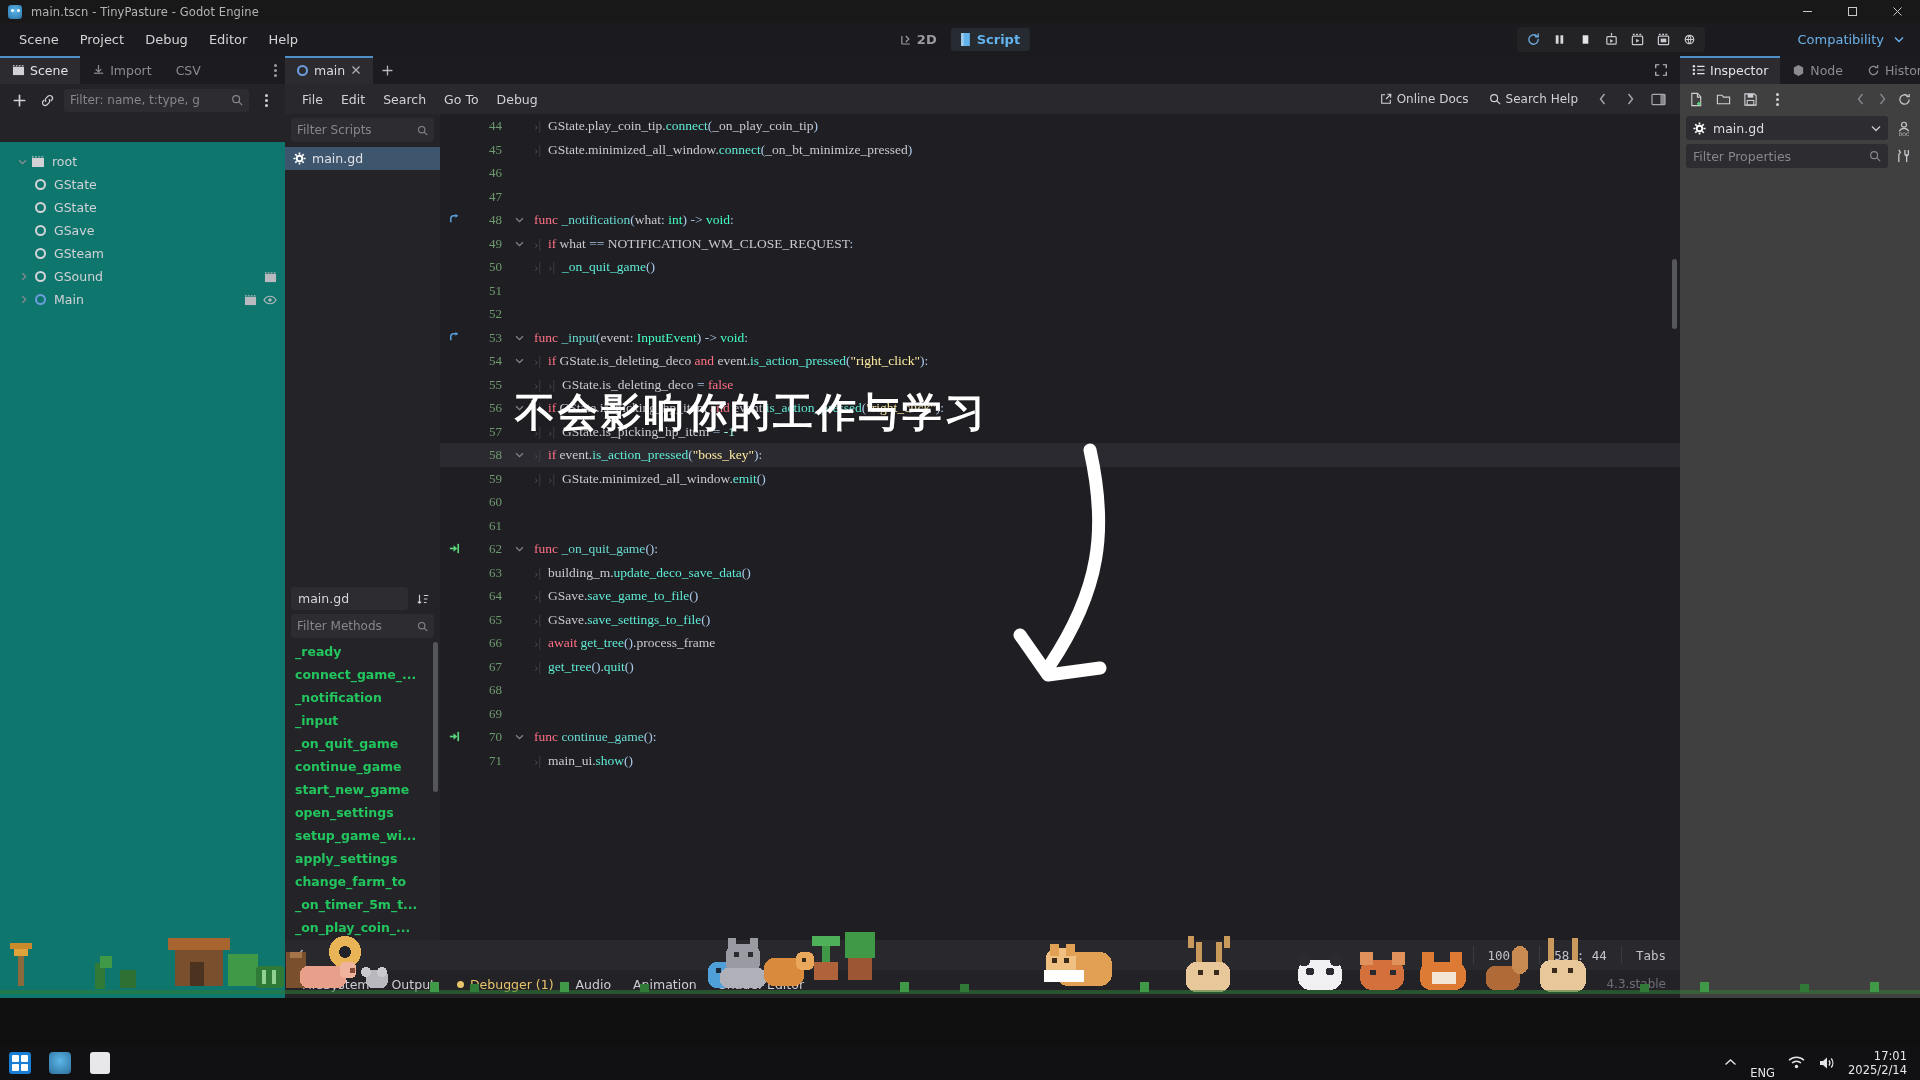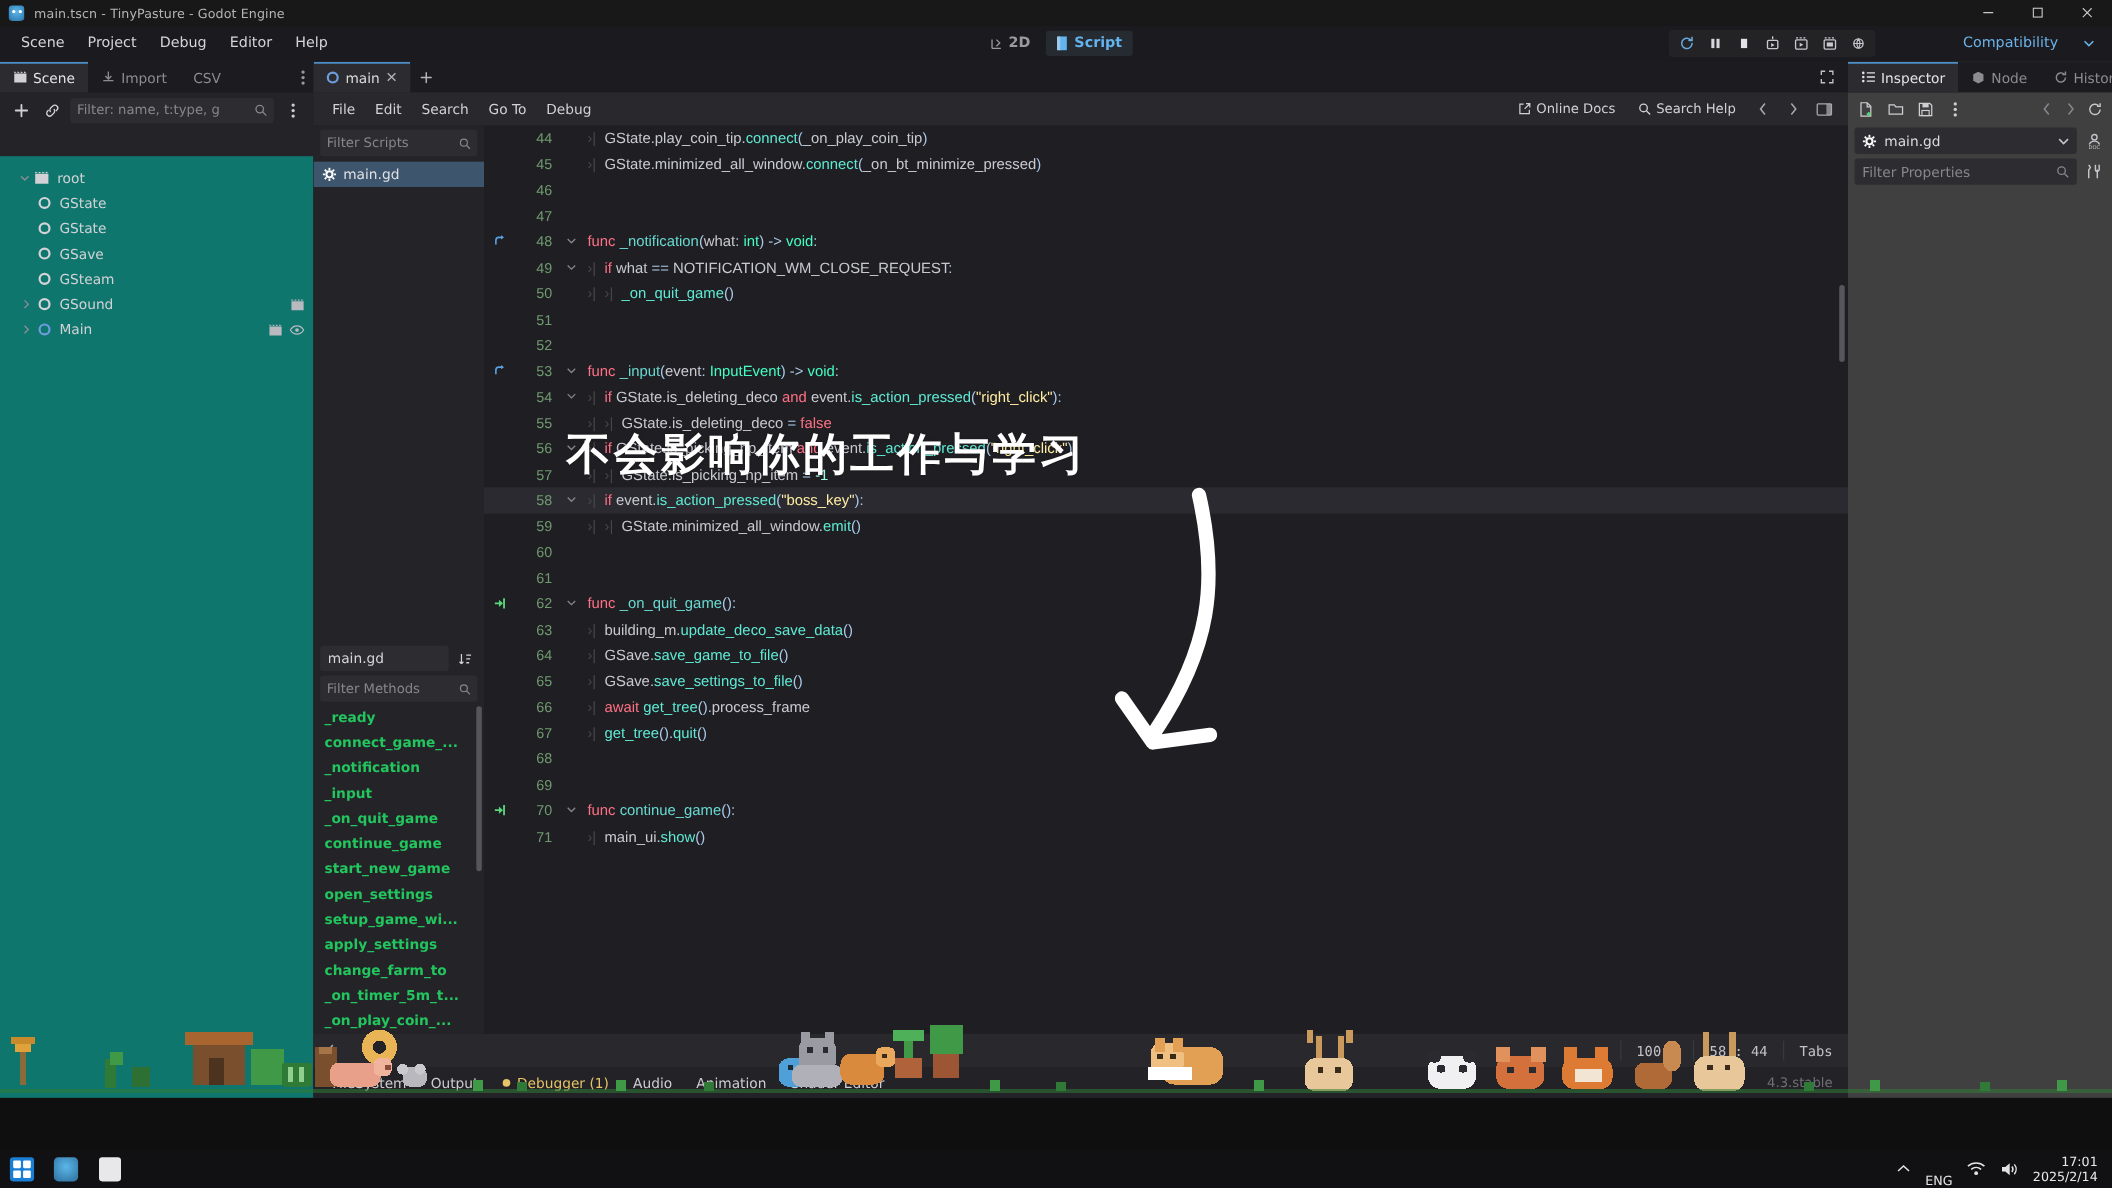--- a/index.html
+++ b/index.html
@@ -70,7 +70,7 @@
 
   #renderer-sel {
     position: absolute; right: 16px; top: 0; height: 33px;
-    display: flex; align-items: center; gap: 23px;
+    display: flex; align-items: center; gap: 10px;
     font-size: 13px; color: #6bb1e8; font-weight: 500; text-align: right;
   }
 

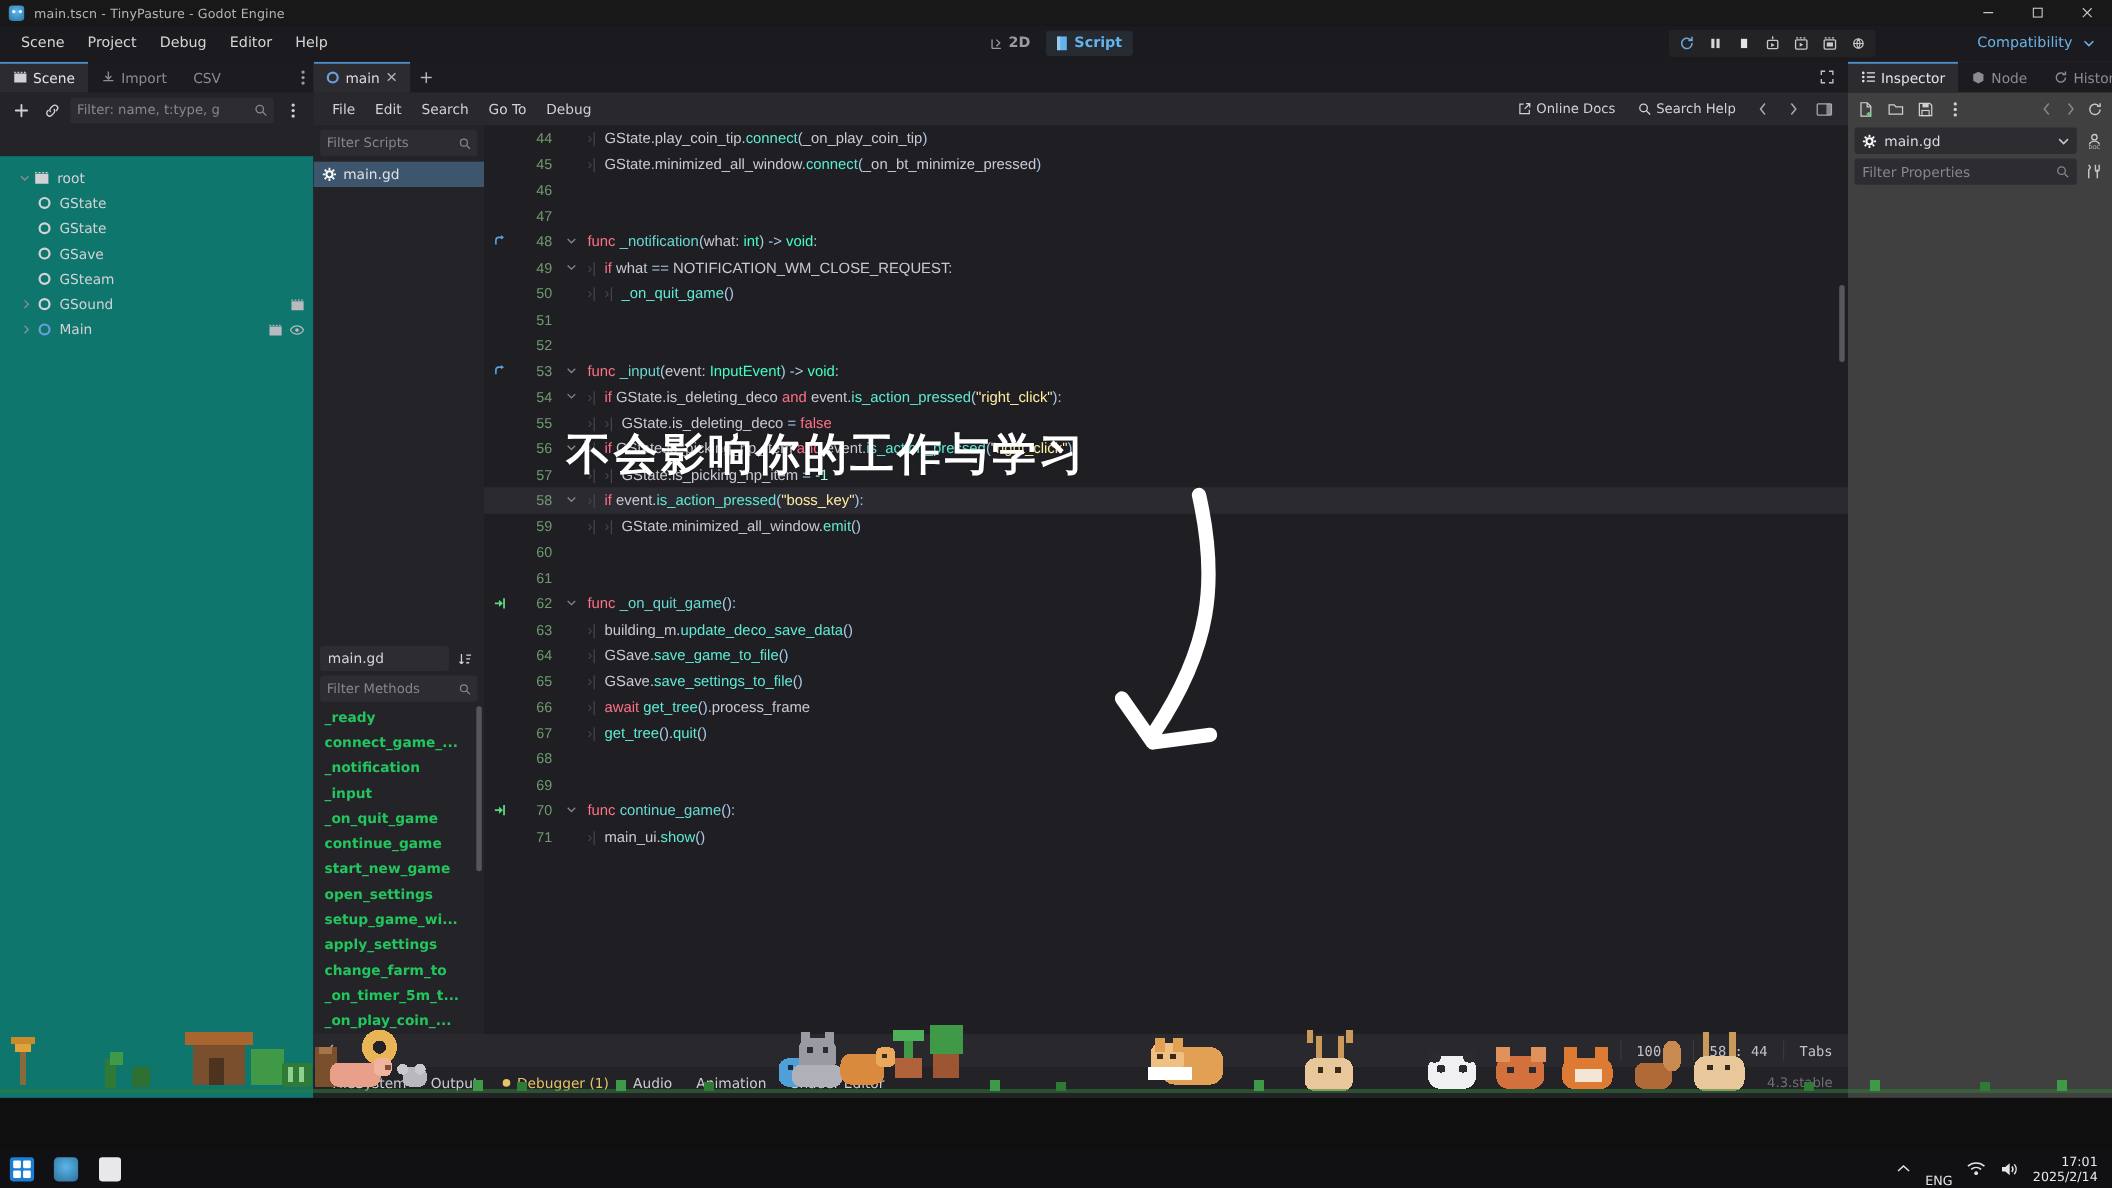--- a/index.html
+++ b/index.html
@@ -204,7 +204,7 @@
   #code-area { flex: 1; background: #1f1f23; position: relative; overflow: hidden; }
   #code-inner {
     position: absolute; left: 0; top: 0; right: 0; bottom: 0;
-    font-family: Liberation Sans, sans-serif; font-size: 13.5px;
+    font-family: Liberation Serif, serif; font-size: 13.5px;
     line-height: 23.5px;
   }
   .cl { display: flex; height: 23.5px; align-items: center; white-space: pre; }

